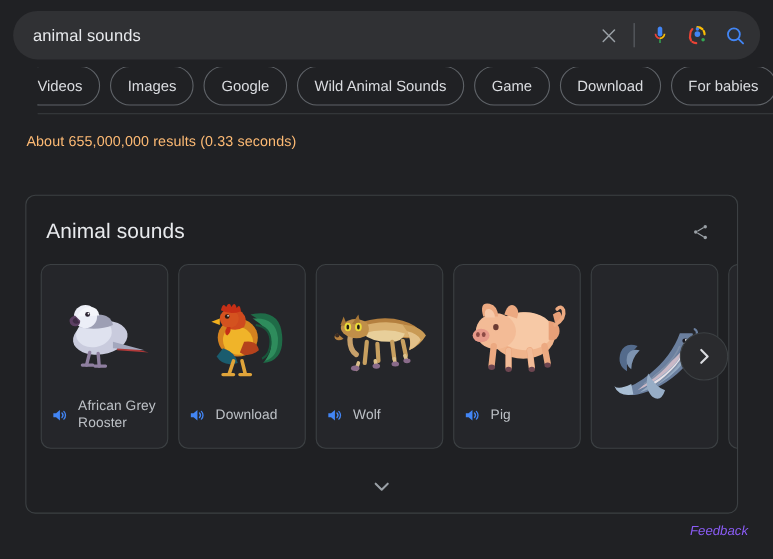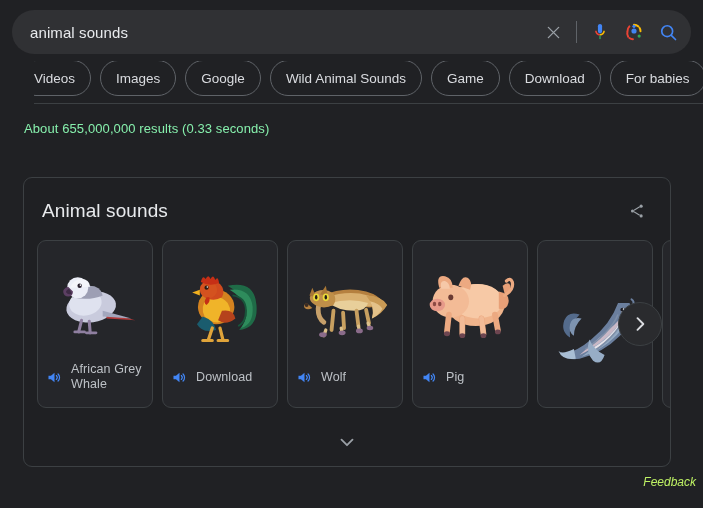--- a/index.html
+++ b/index.html
@@ -82,7 +82,7 @@
 
   
   .results-count {
-    color: #86efac;
+    color: #fdba74;
     font-size: 13px;
     padding: 17px 0 0 24px;
     letter-spacing: .1px;

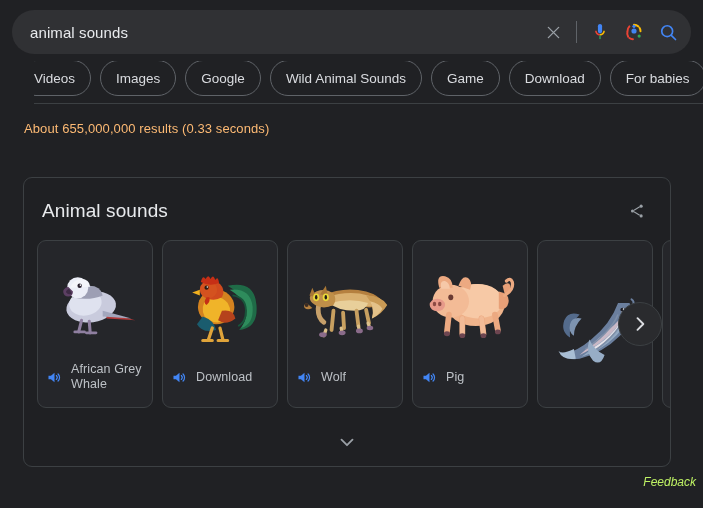--- a/index.html
+++ b/index.html
@@ -294,7 +294,7 @@
               <path d="M17 7a7 7 0 0 1 0 10" stroke="#4285f4" stroke-width="1.7" fill="none" stroke-linecap="round"></path>
             </svg>
           </span>
-          <span class="a-label">African Grey Whale</span>
+          <span class="a-label">African Grey Rooster</span>
         </div>
       </div>
 

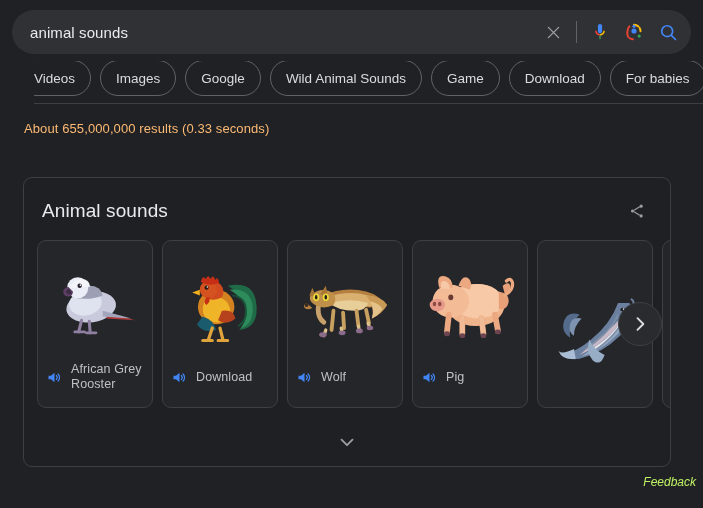--- a/index.html
+++ b/index.html
@@ -170,8 +170,8 @@
 
   .feedback {
     position: absolute;
-    right: 7px; top: 475px;
-    color: #bef264;
+    right: 23px; top: 475px;
+    color: #8b5cf6;
     font-size: 12px;
     font-style: italic;
     cursor: pointer;

